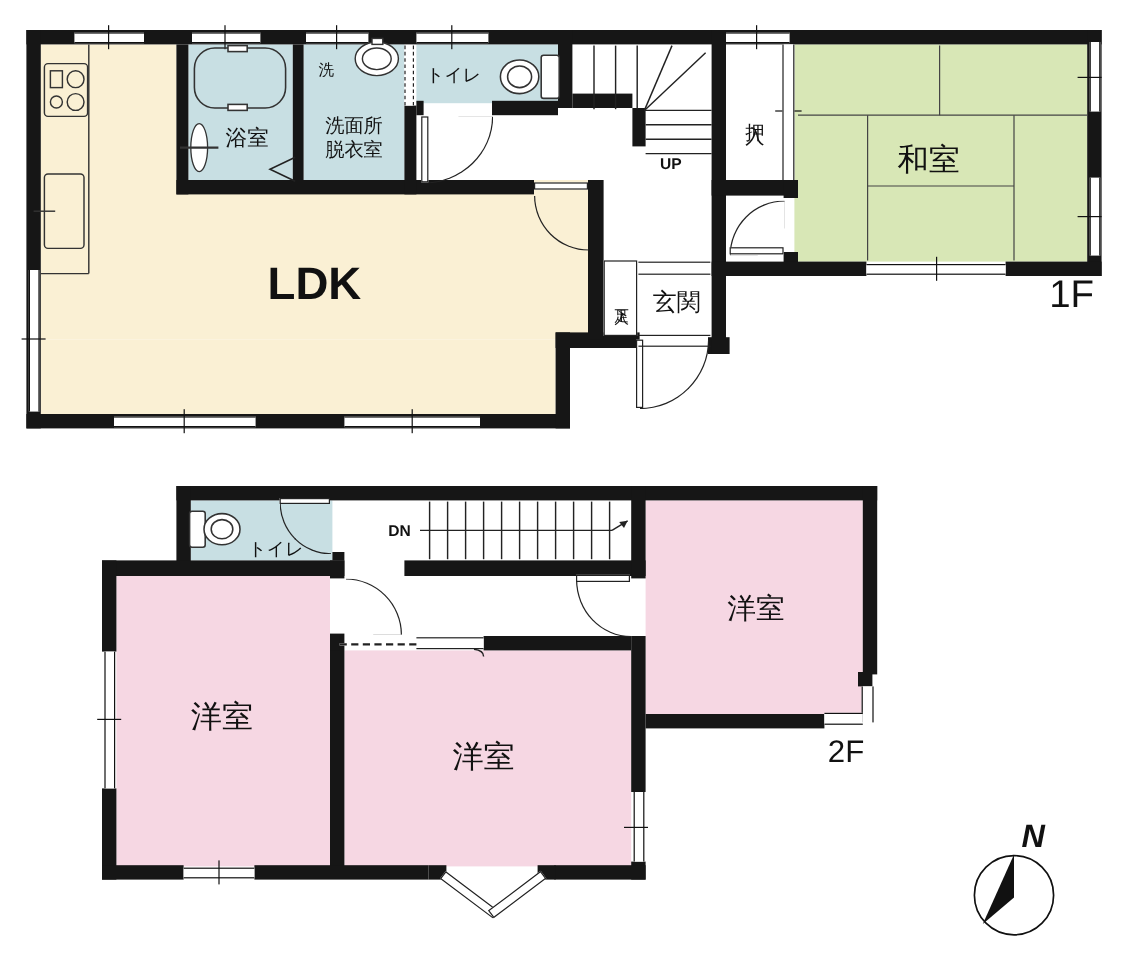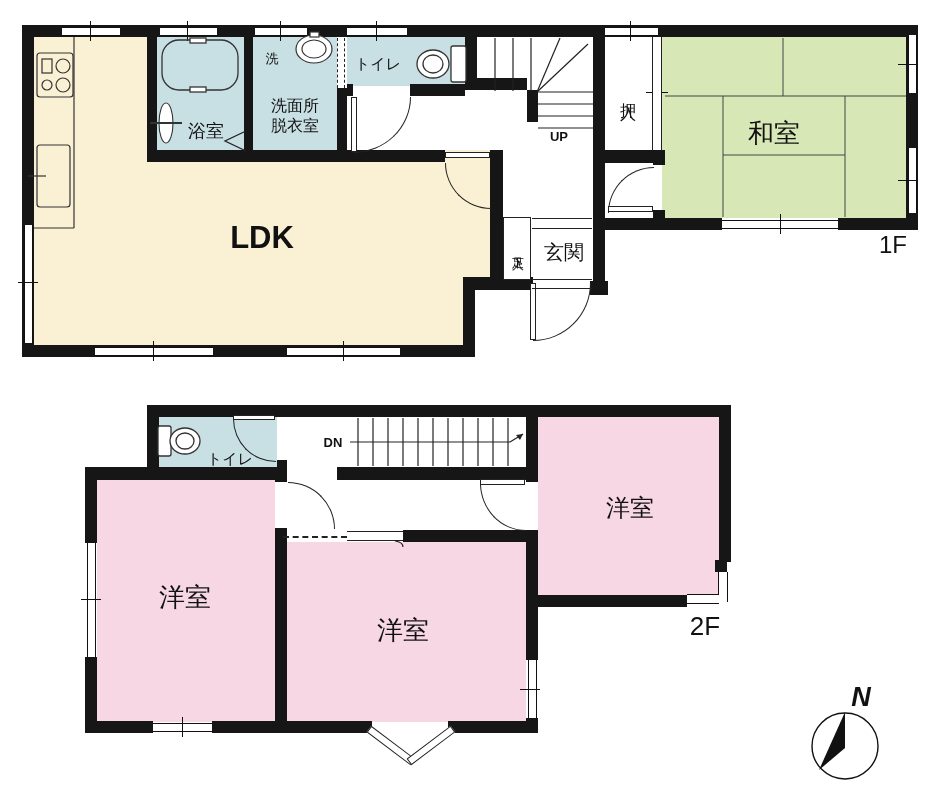--- a/index.html
+++ b/index.html
@@ -237,7 +237,7 @@
   </svg>
 
   <div class="lbl" style="left:262px;top:237px;font-size:31px;font-weight:bold">LDK</div>
-  <div class="lbl" style="left:206px;top:131px;font-size:18px">浴室</div>
+  <div class="lbl" style="left:206px;top:115px;font-size:18px">浴室</div>
   <div class="lbl" style="left:295px;top:106px;font-size:16px">洗面所</div>
   <div class="lbl" style="left:295px;top:126px;font-size:16px">脱衣室</div>
   <div class="lbl" style="left:272px;top:58px;font-size:13px">洗</div>

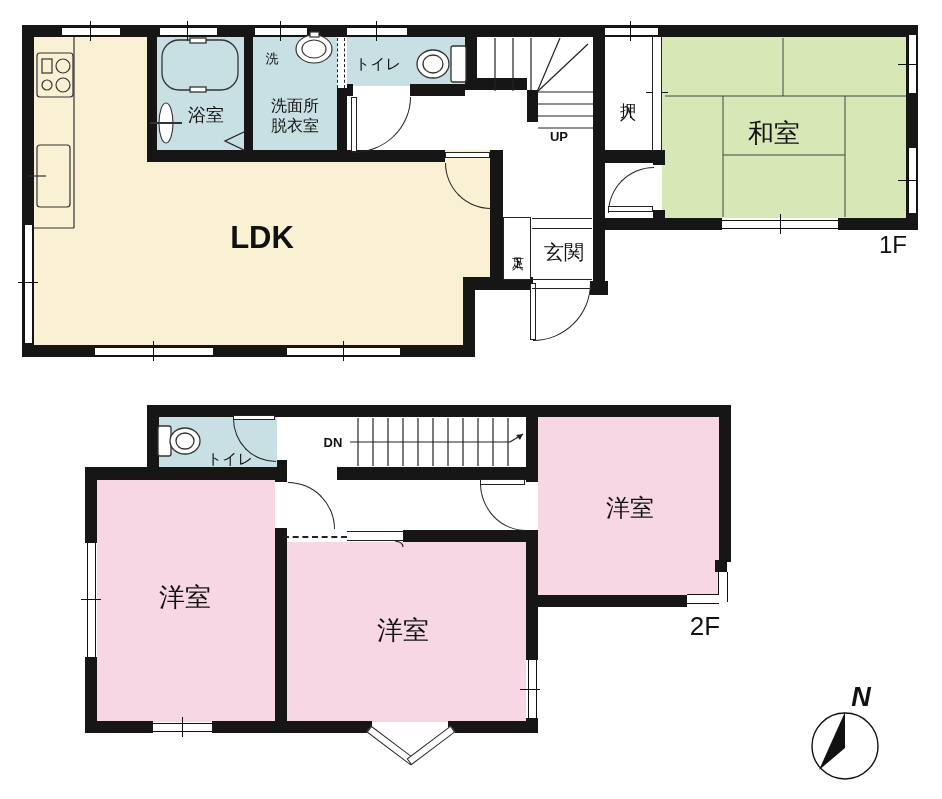--- a/index.html
+++ b/index.html
@@ -236,7 +236,7 @@
     </g>
   </svg>
 
-  <div class="lbl" style="left:262px;top:237px;font-size:31px;font-weight:bold">LDK</div>
+  <div class="lbl" style="left:262px;top:237px;font-size:38px;font-weight:bold">LDK</div>
   <div class="lbl" style="left:206px;top:115px;font-size:18px">浴室</div>
   <div class="lbl" style="left:295px;top:106px;font-size:16px">洗面所</div>
   <div class="lbl" style="left:295px;top:126px;font-size:16px">脱衣室</div>

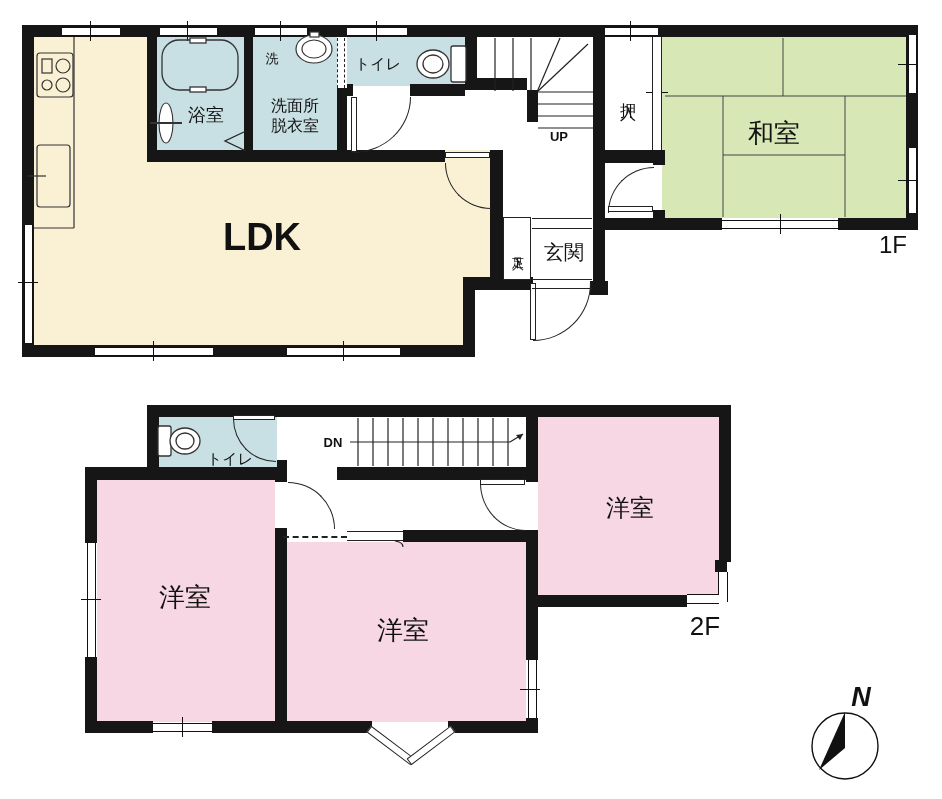--- a/index.html
+++ b/index.html
@@ -247,7 +247,7 @@
   <div class="lbl" style="left:774px;top:133px;font-size:26px">和室</div>
   <div class="lbl vlbl" style="left:518px;top:248px;font-size:12px;letter-spacing:0">下足入</div>
   <div class="lbl" style="left:564px;top:252px;font-size:20px">玄関</div>
-  <div class="lbl" style="left:893px;top:245px;font-size:24px">1F</div>
+  <div class="lbl" style="left:893px;top:245px;font-size:32px">1F</div>
 
   <div class="lbl" style="left:230px;top:458px;font-size:15px">トイレ</div>
   <div class="lbl" style="left:333px;top:442px;font-size:13px;font-weight:bold">DN</div>

